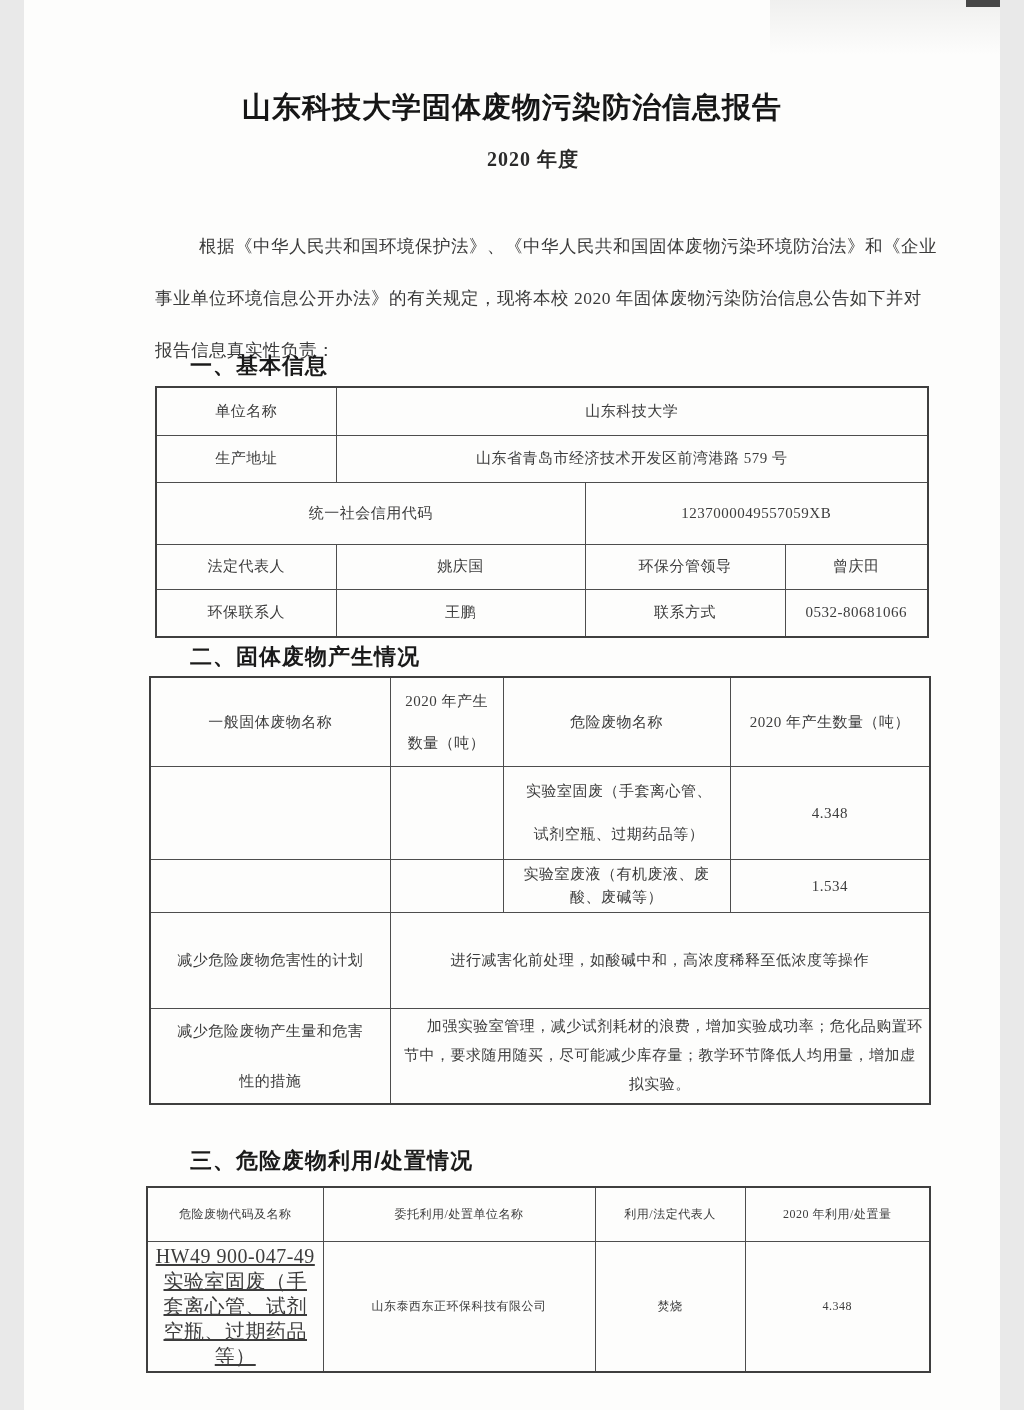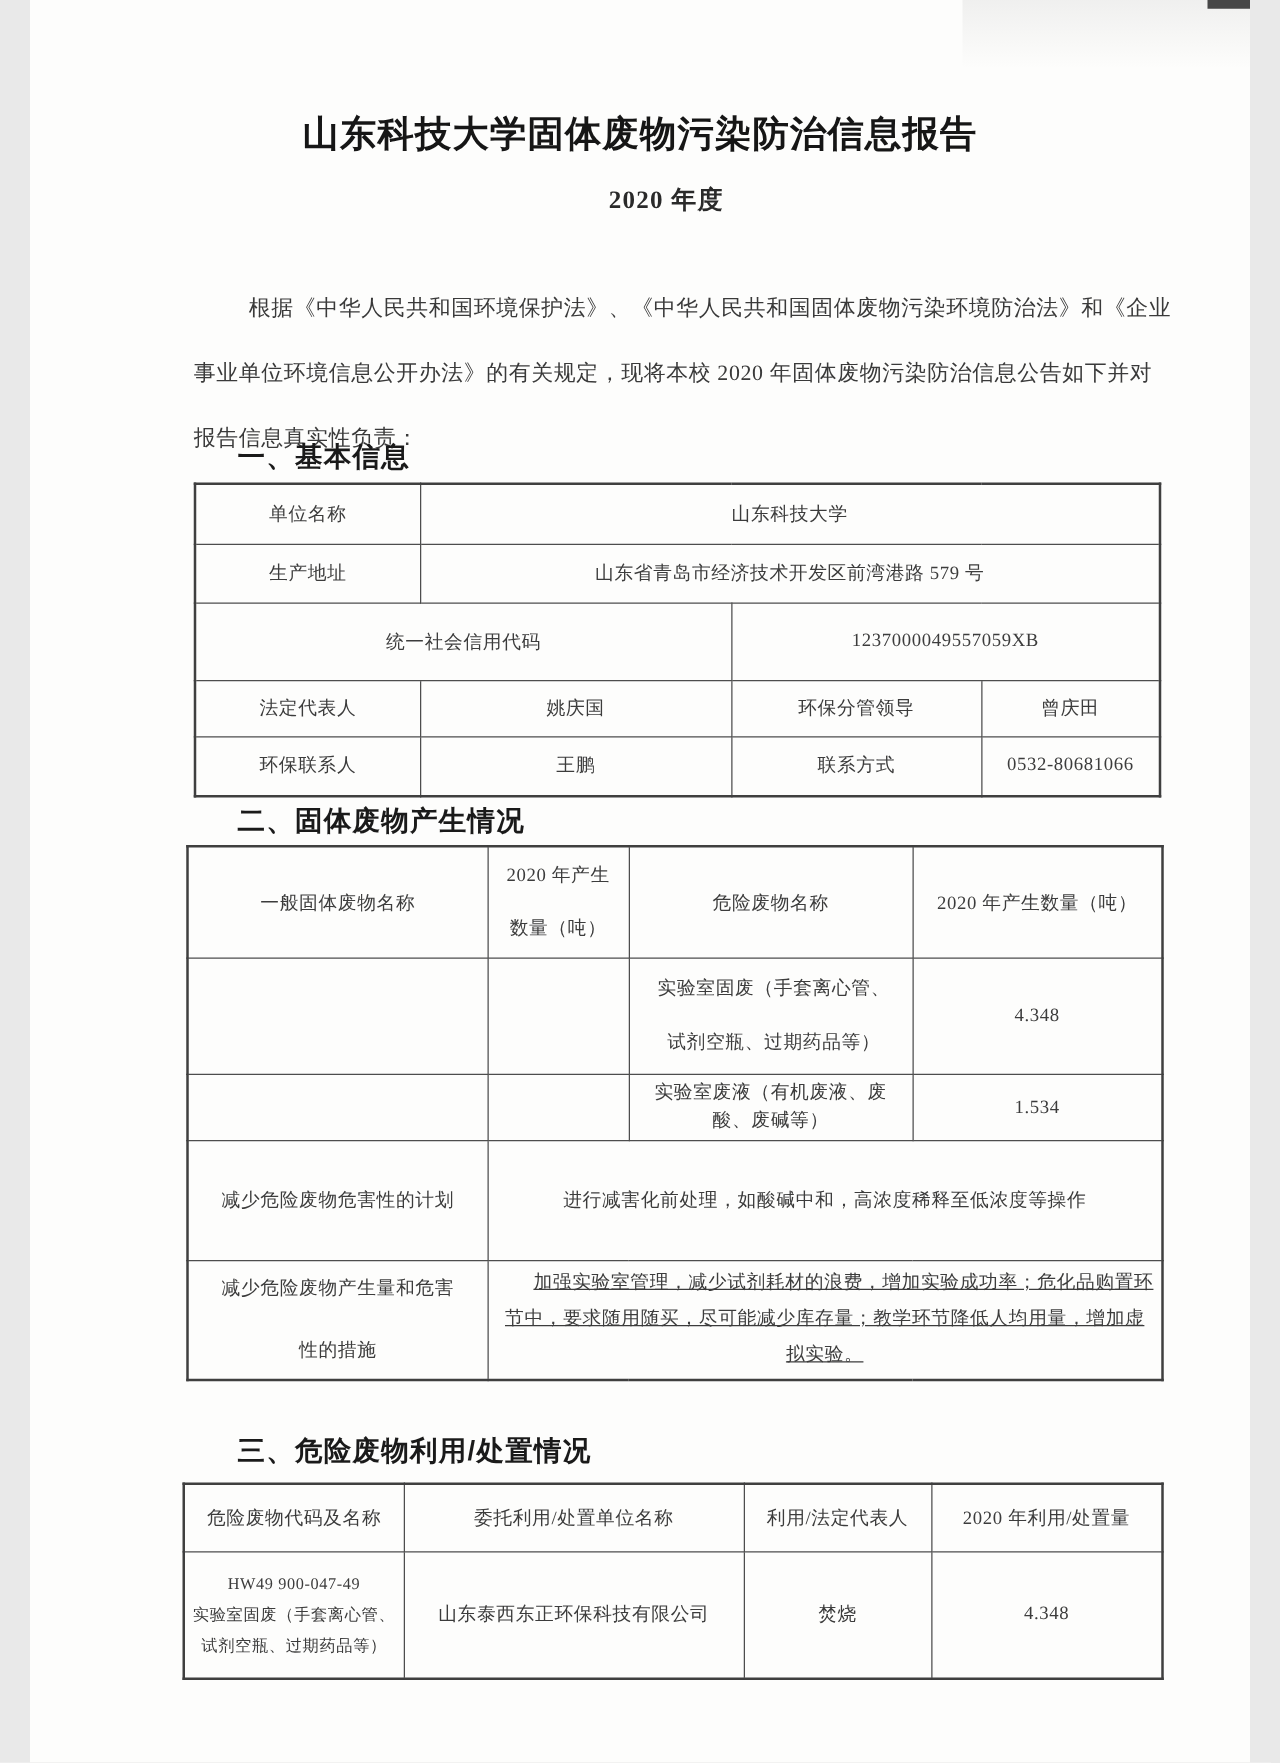--- a/index.html
+++ b/index.html
@@ -61,7 +61,7 @@
   .measure-label div{ line-height:26px; }
   .measure-label div + div{ margin-top:24px; }
   .measure-value{
-    text-align:justify; text-indent:2em; line-height:29px; padding:6px 14px;text-decoration:underline;
+    text-align:justify; text-indent:2em; line-height:29px; padding:6px 14px;
   }
   .hw-cell{ font-size:15.5px; line-height:25px; padding:4px 6px 4px 9px; letter-spacing:0.3px; }
   #table-disposal td{ font-size:15px; }

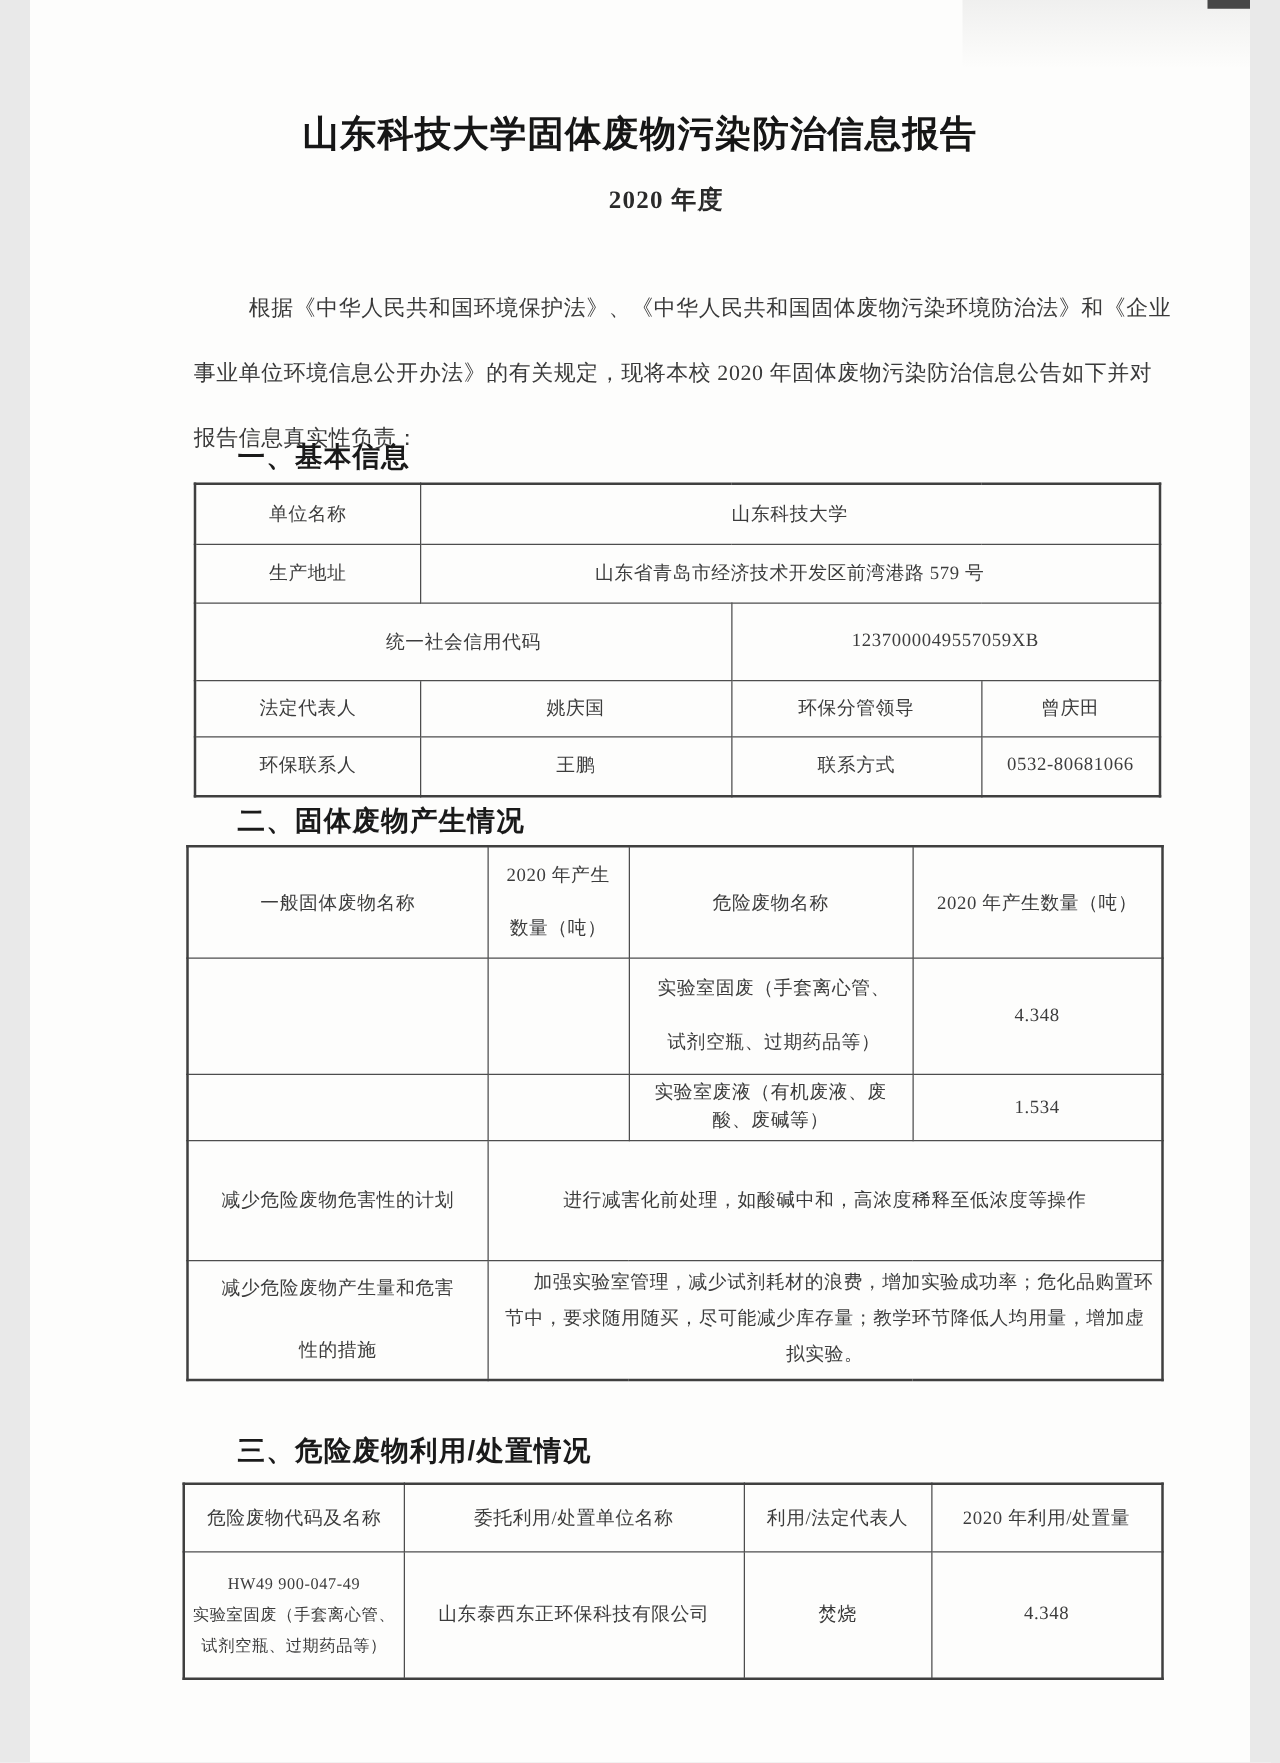--- a/index.html
+++ b/index.html
@@ -64,7 +64,7 @@
     text-align:justify; text-indent:2em; line-height:29px; padding:6px 14px;
   }
   .hw-cell{ font-size:15.5px; line-height:25px; padding:4px 6px 4px 9px; letter-spacing:0.3px; }
-  #table-disposal td{ font-size:15px; }
+  #table-disposal td{ font-size:12px; }
   #table-disposal td.hw-cell{ font-size:13px; }
 </style>
 </head>

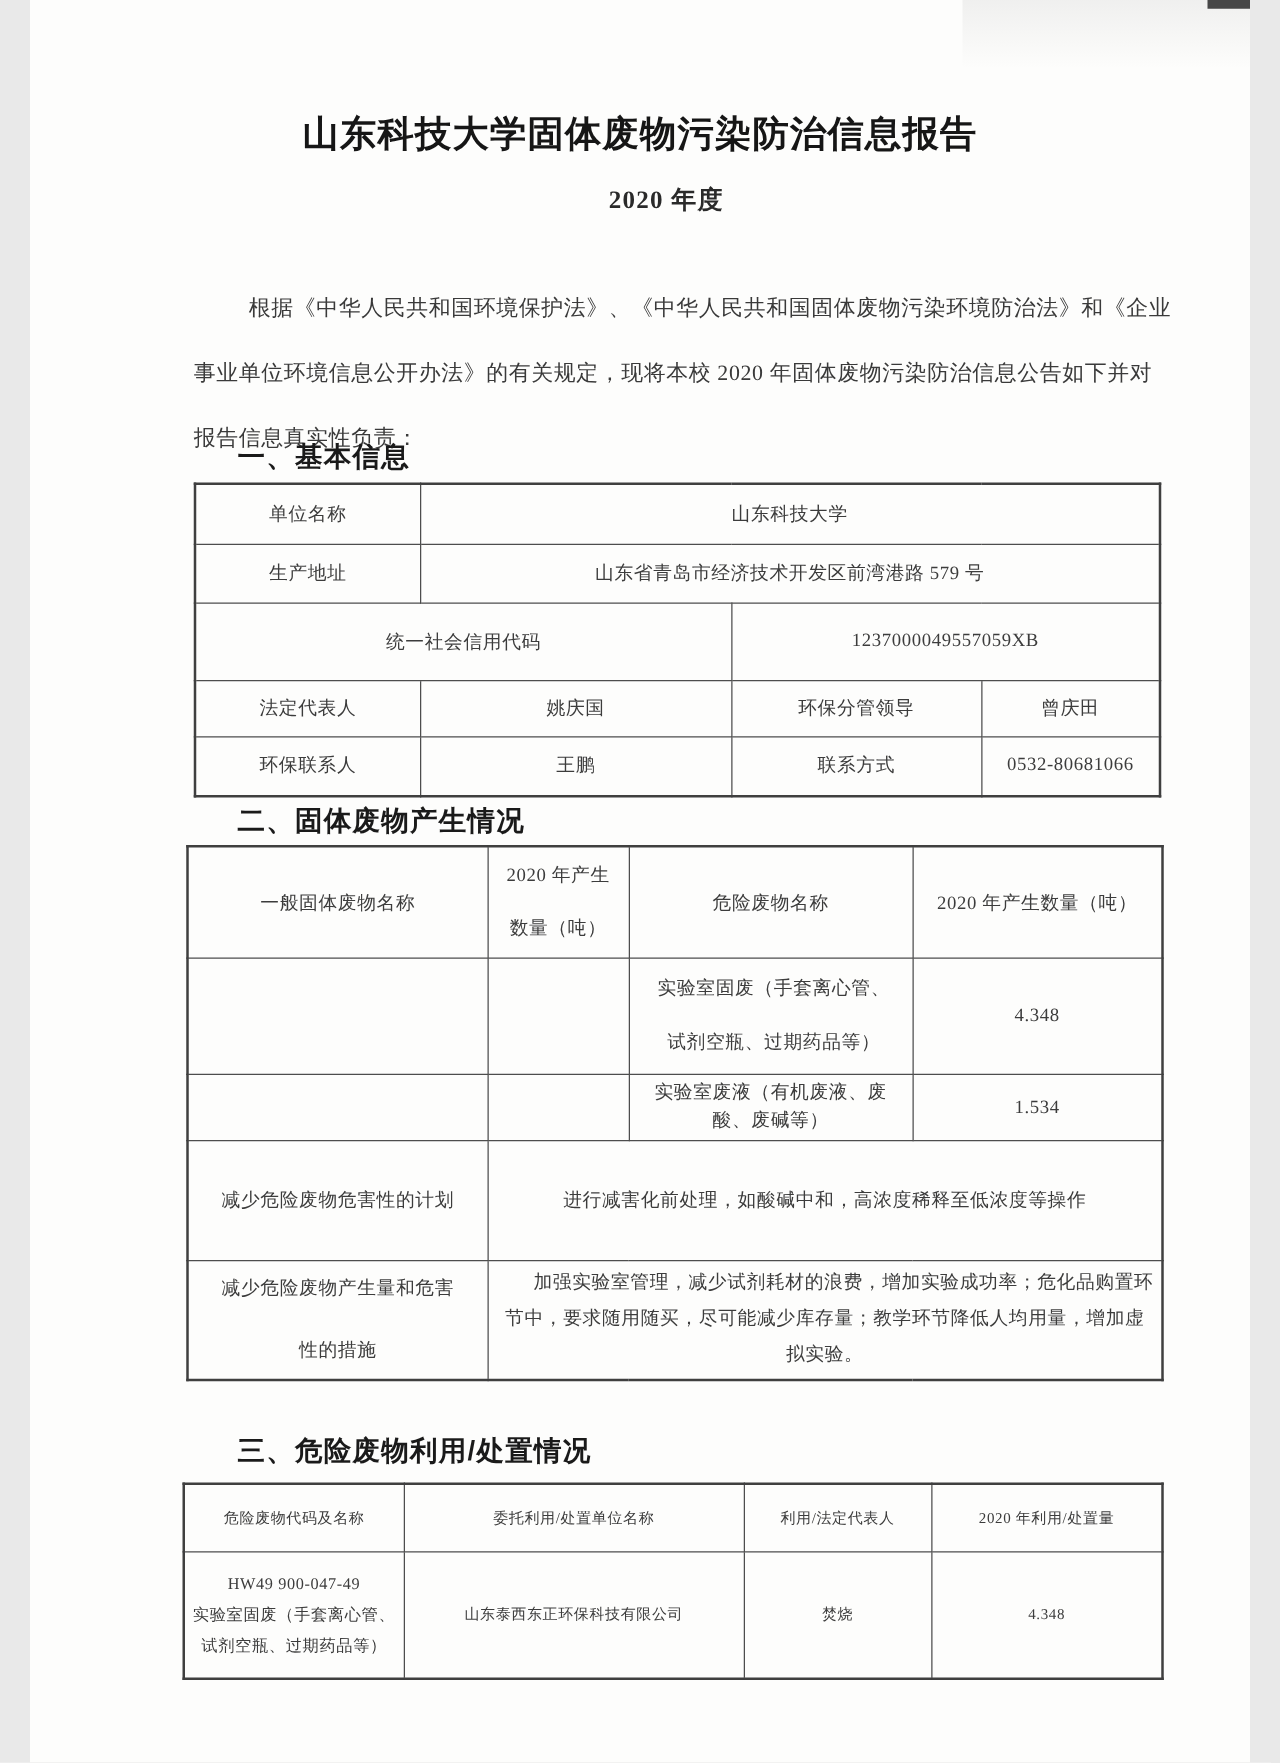--- a/index.html
+++ b/index.html
@@ -65,7 +65,7 @@
   }
   .hw-cell{ font-size:15.5px; line-height:25px; padding:4px 6px 4px 9px; letter-spacing:0.3px; }
   #table-disposal td{ font-size:12px; }
-  #table-disposal td.hw-cell{ font-size:13px; }
+  #table-disposal td.hw-cell{ font-size:20px;text-decoration:underline; }
 </style>
 </head>
 <body>

